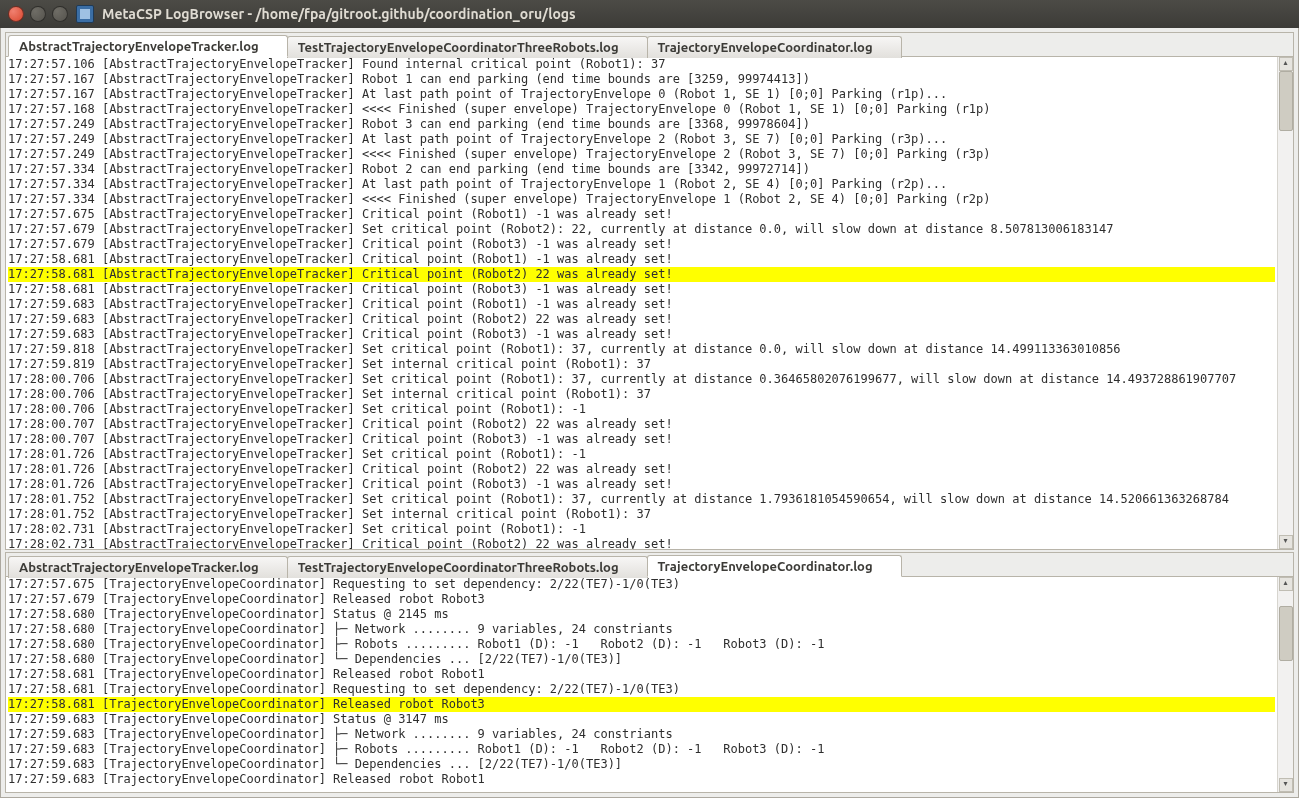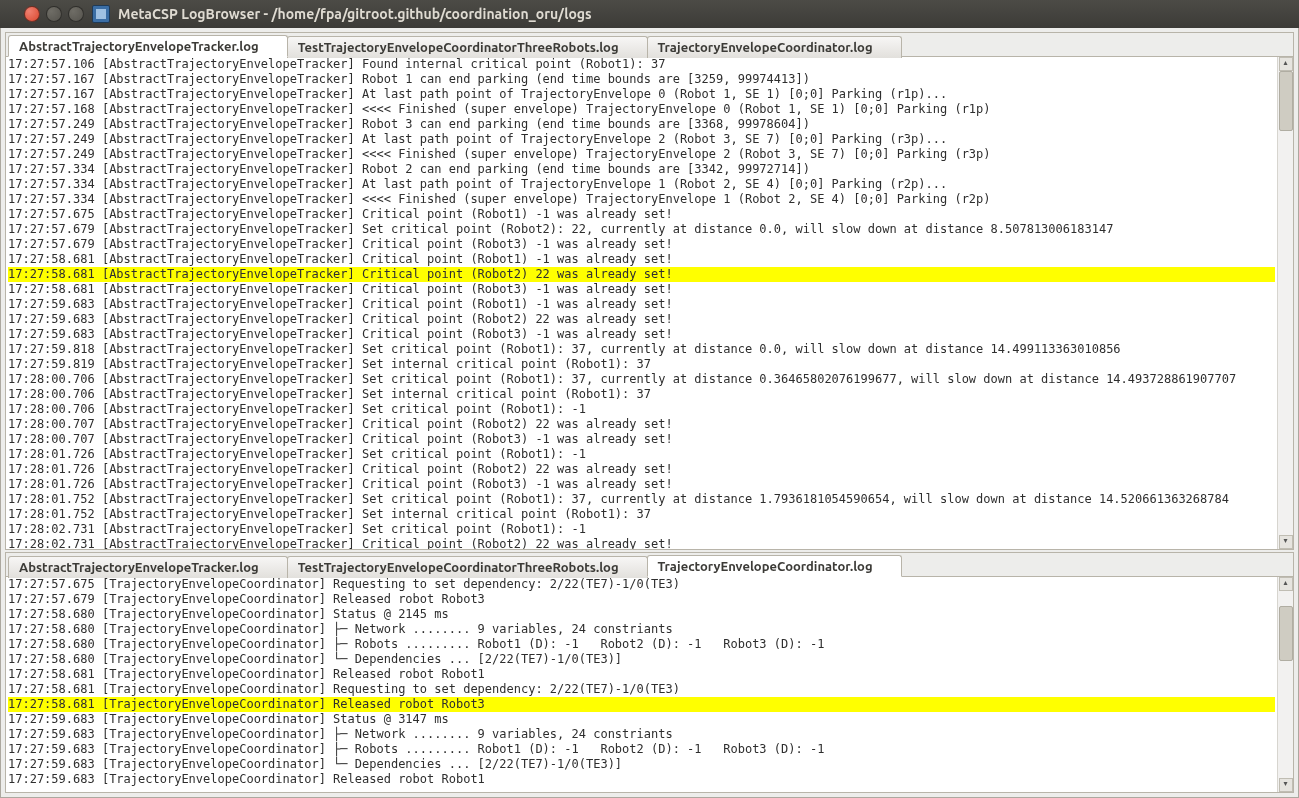--- a/index.html
+++ b/index.html
@@ -17,7 +17,7 @@
     background: linear-gradient(to bottom, #4c4b46, #3c3b37);
     display: flex;
     align-items: center;
-    padding: 0 24px;
+    padding: 0 8px;
     gap: 8px;
     color: #dfdbd2;
     font-size: 14px;

